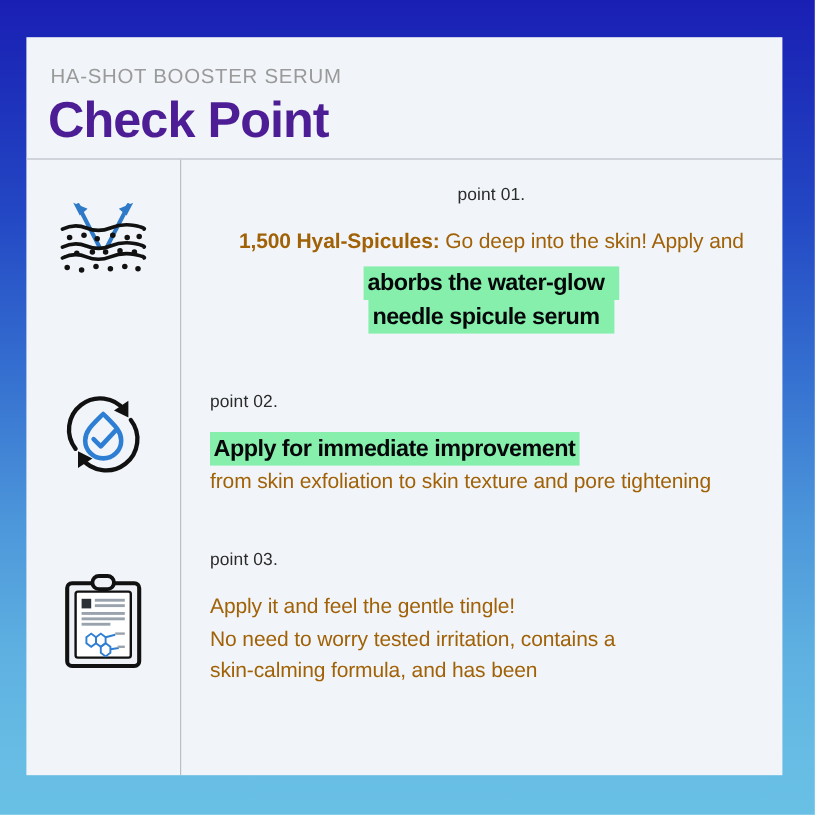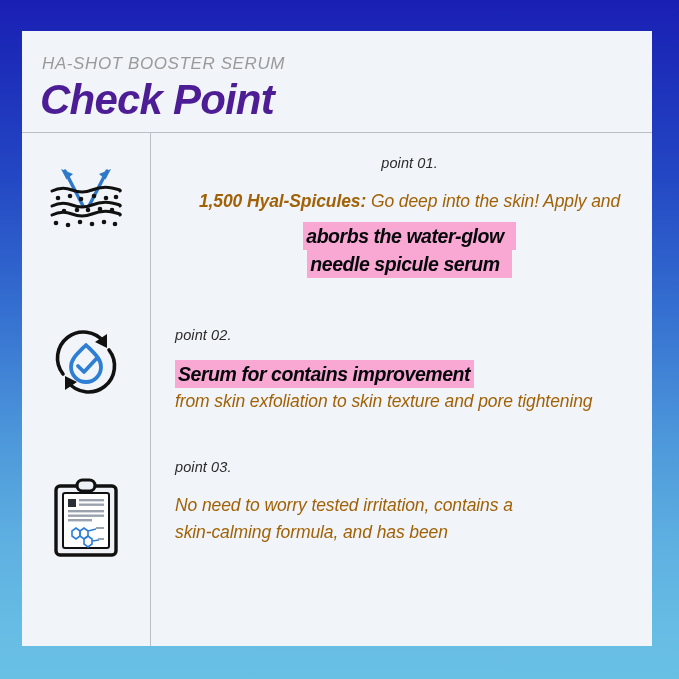--- a/index.html
+++ b/index.html
@@ -32,7 +32,6 @@
     box-sizing: border-box;
     display: flex;
     flex-direction: column;
-    font-style: italic;
   }
 
   

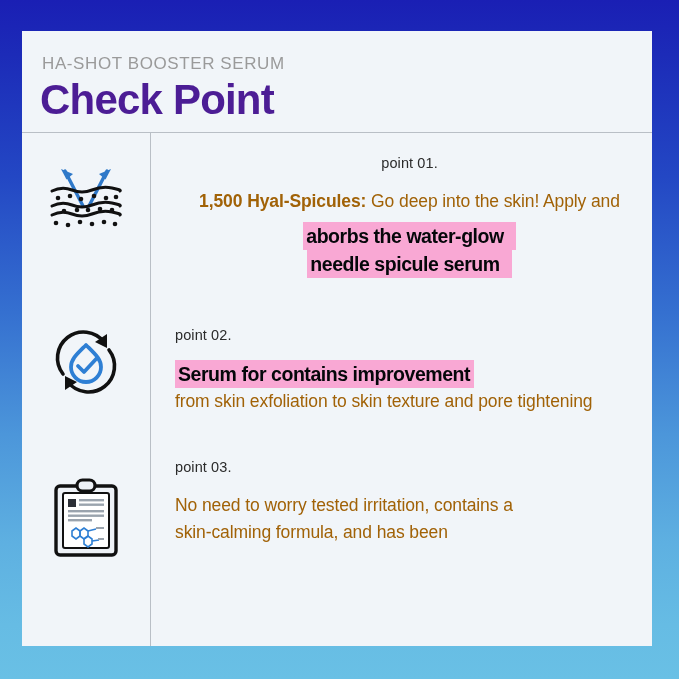--- a/index.html
+++ b/index.html
@@ -125,7 +125,7 @@
   }
   .hl {
     display: inline-block;
-    background: #f9a8d4;
+    background: #86efac;
     color: #05070a;
     font-weight: 700;
     font-size: 19.5px;

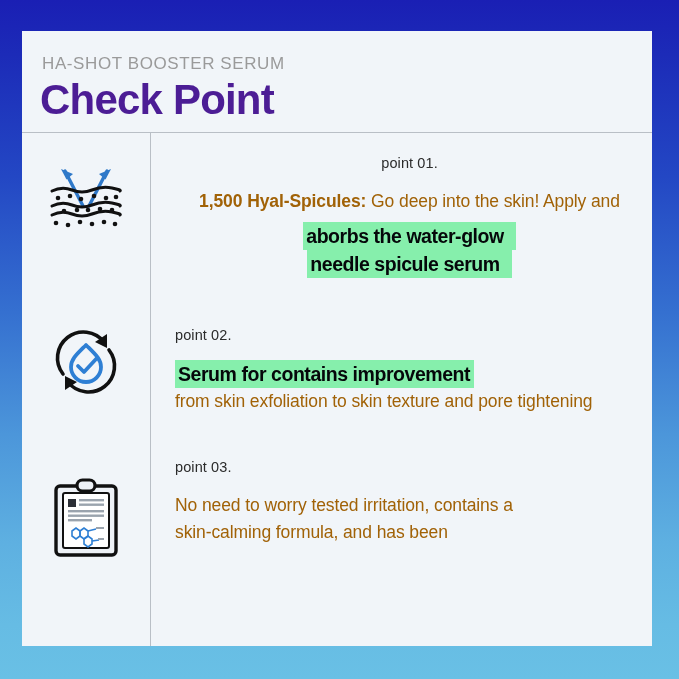--- a/index.html
+++ b/index.html
@@ -247,7 +247,7 @@
 
       <div class="point p2">
         <div class="point-label">point 02.</div>
-        <p class="hl-line"><span class="hl tight">Serum for contains improvement</span></p>
+        <p class="hl-line"><span class="hl tight">Apply for immediate improvement</span></p>
         <div class="line">from skin exfoliation to skin texture and pore tightening</div>
       </div>
 

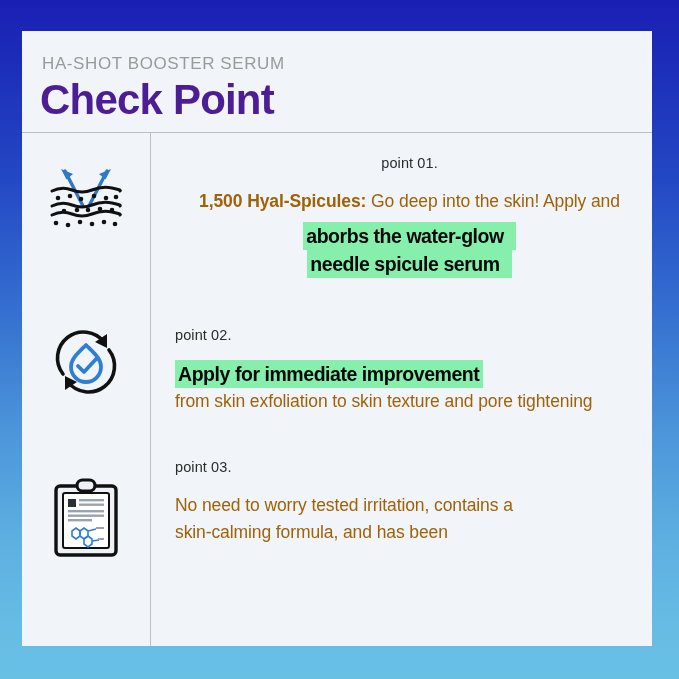--- a/index.html
+++ b/index.html
@@ -253,6 +253,7 @@
 
       <div class="point p3">
         <div class="point-label">point 03.</div>
+        <div class="line">Apply it and feel the gentle tingle!</div>
         <div class="line">No need to worry tested irritation, contains a</div>
         <div class="line">skin-calming formula, and has been</div>
       </div>

